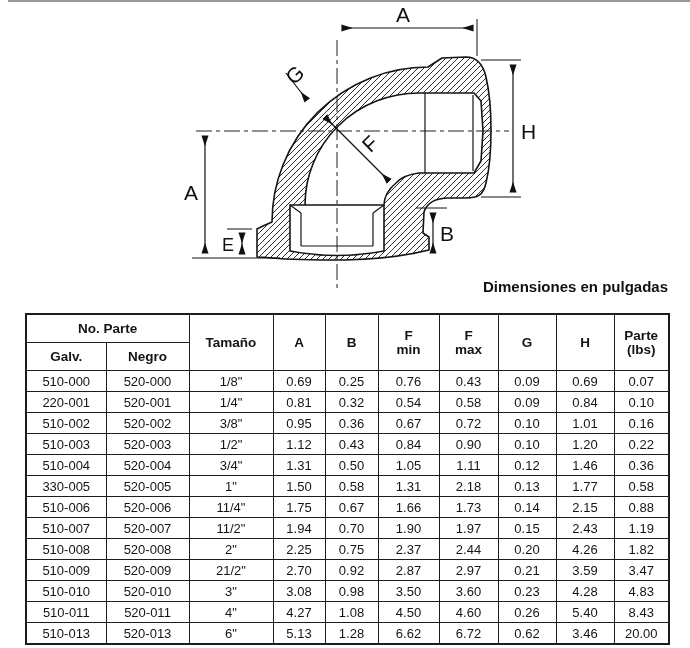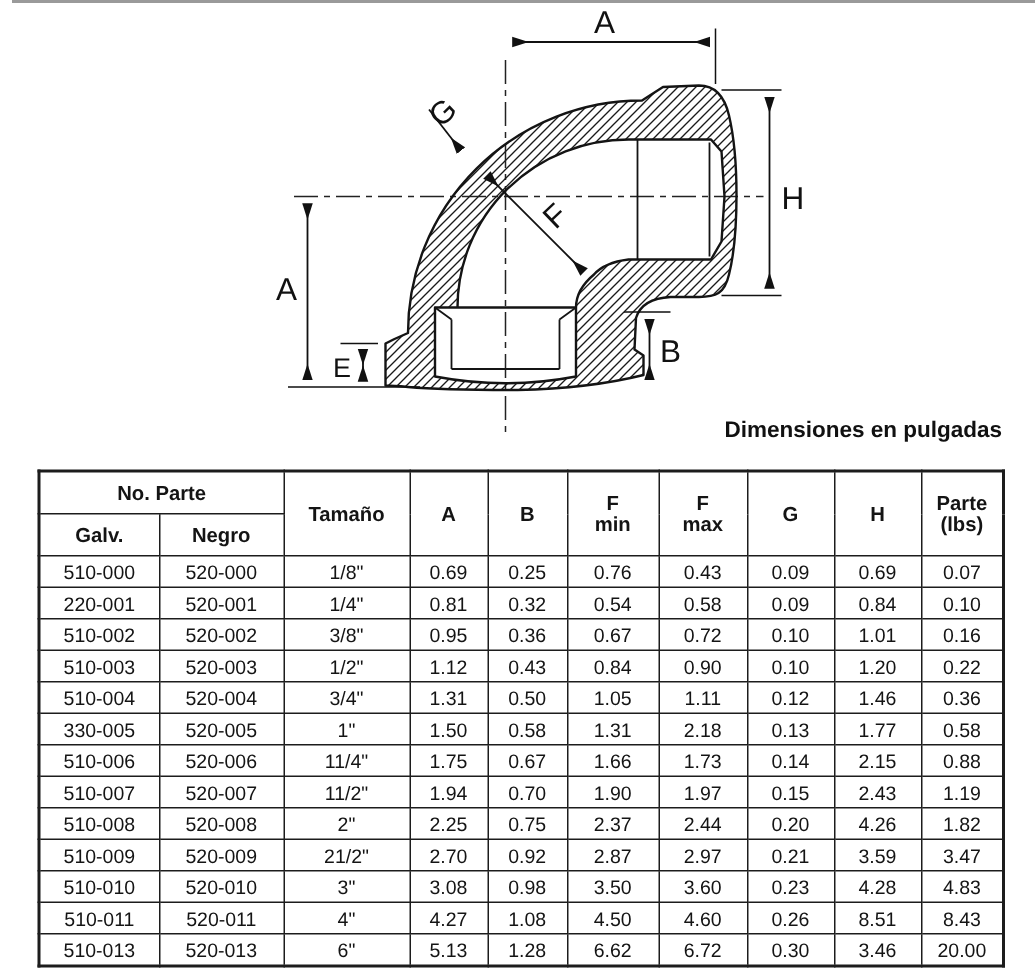--- a/index.html
+++ b/index.html
@@ -278,7 +278,7 @@
         <td>4.50</td>
         <td>4.60</td>
         <td>0.26</td>
-        <td>8.51</td>
+        <td>5.40</td>
         <td>8.43</td>
       </tr>
       <tr>

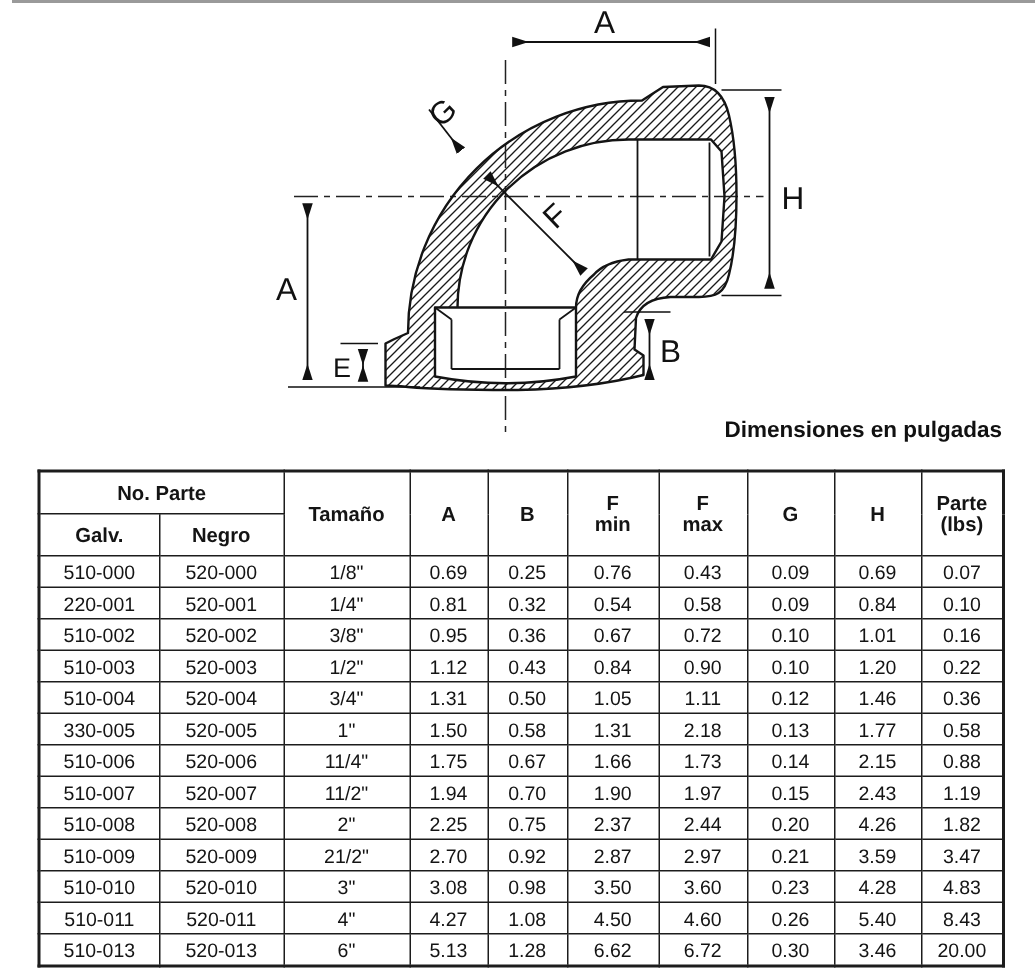--- a/index.html
+++ b/index.html
@@ -289,7 +289,7 @@
         <td>1.28</td>
         <td>6.62</td>
         <td>6.72</td>
-        <td>0.30</td>
+        <td>0.62</td>
         <td>3.46</td>
         <td>20.00</td>
       </tr>

